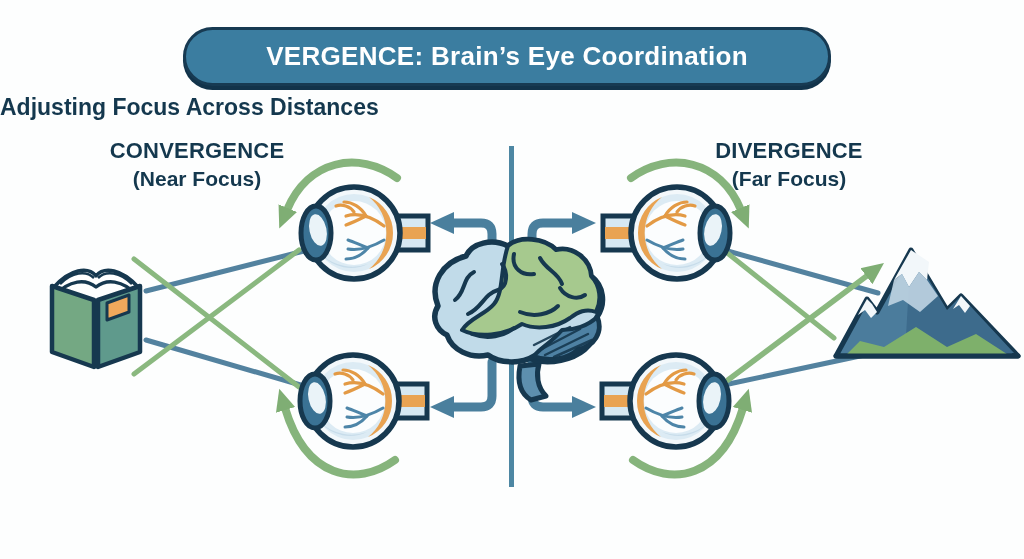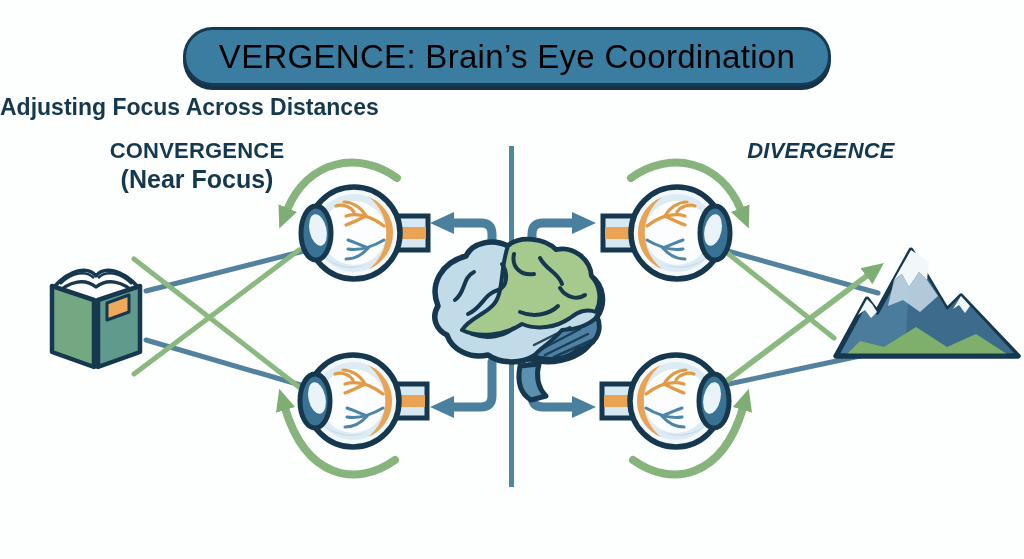--- a/index.html
+++ b/index.html
@@ -15,7 +15,7 @@
     display:flex;align-items:center;justify-content:center;
   }
   .banner-text{
-    color:#000000;font-size:33px;font-weight:normal;letter-spacing:.3px;
+    color:#ffffff;font-size:26px;font-weight:bold;letter-spacing:.3px;
     white-space:nowrap;
   }
   .subtitle{

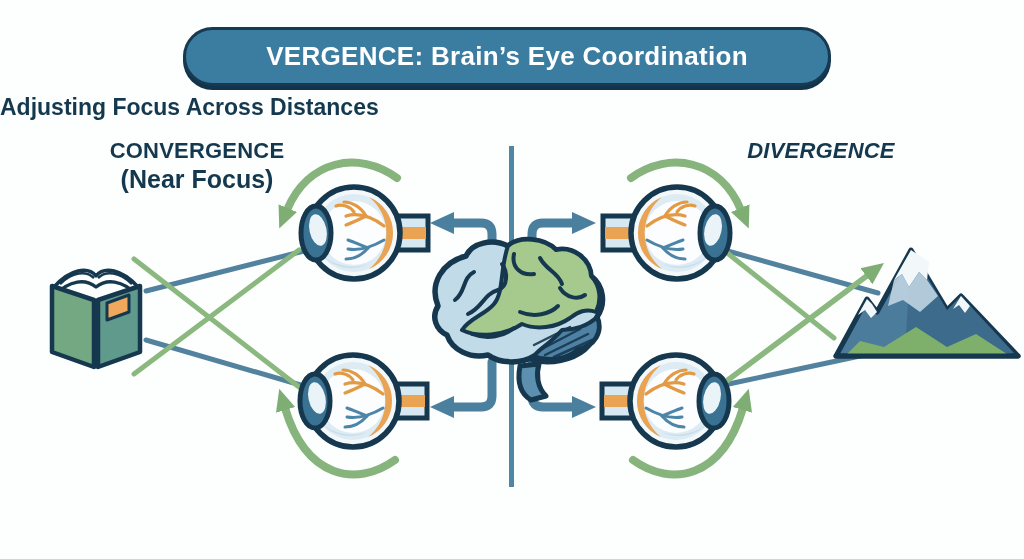--- a/index.html
+++ b/index.html
@@ -26,7 +26,7 @@
   .side-label .h{font-size:22px;font-weight:bold;letter-spacing:.2px;line-height:30px;}
   .side-label .s{font-size:25px;font-weight:bold;line-height:26px;}
   .label-left{left:37px;top:136px;}
-  .label-right{left:661px;top:136px;font-style:italic;}
+  .label-right{left:629px;top:136px;}
   svg.diagram{position:absolute;left:0;top:0;}
 </style>
 </head>

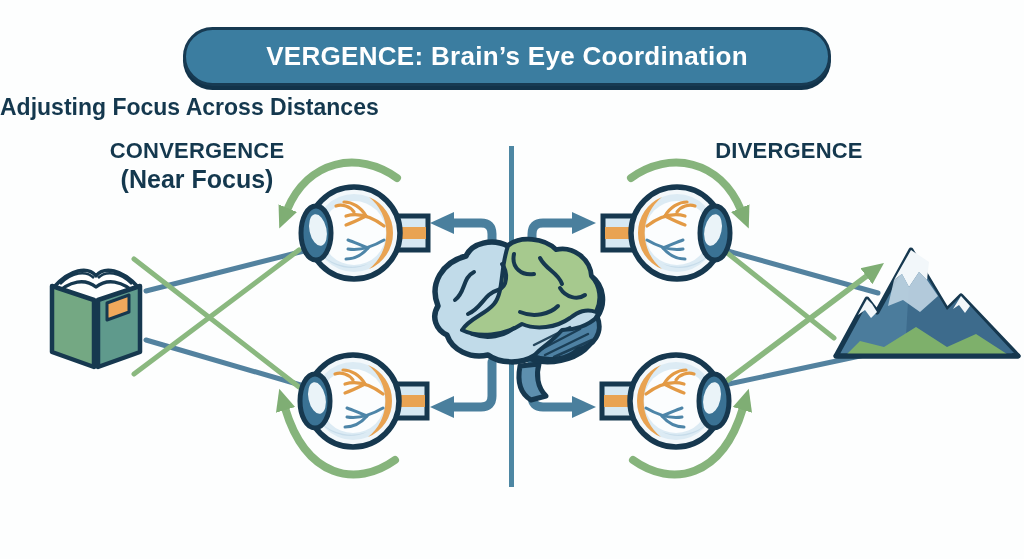--- a/index.html
+++ b/index.html
@@ -24,7 +24,7 @@
   }
   .side-label{position:absolute;width:320px;text-align:center;color:#14384e;}
   .side-label .h{font-size:22px;font-weight:bold;letter-spacing:.2px;line-height:30px;}
-  .side-label .s{font-size:25px;font-weight:bold;line-height:26px;}
+  .side-label .s{font-size:21px;font-weight:bold;line-height:26px;}
   .label-left{left:37px;top:136px;}
   .label-right{left:629px;top:136px;}
   svg.diagram{position:absolute;left:0;top:0;}

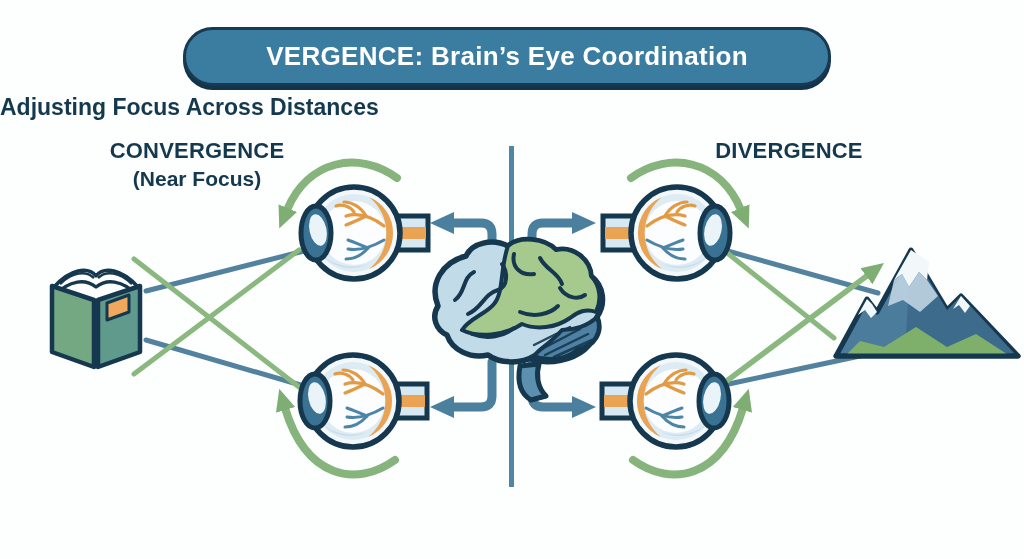--- a/index.html
+++ b/index.html
@@ -160,6 +160,7 @@
 
   <div class="side-label label-right">
     <div class="h">DIVERGENCE</div>
+    <div class="s">(Far Focus)</div>
   </div>
 
 </div>

